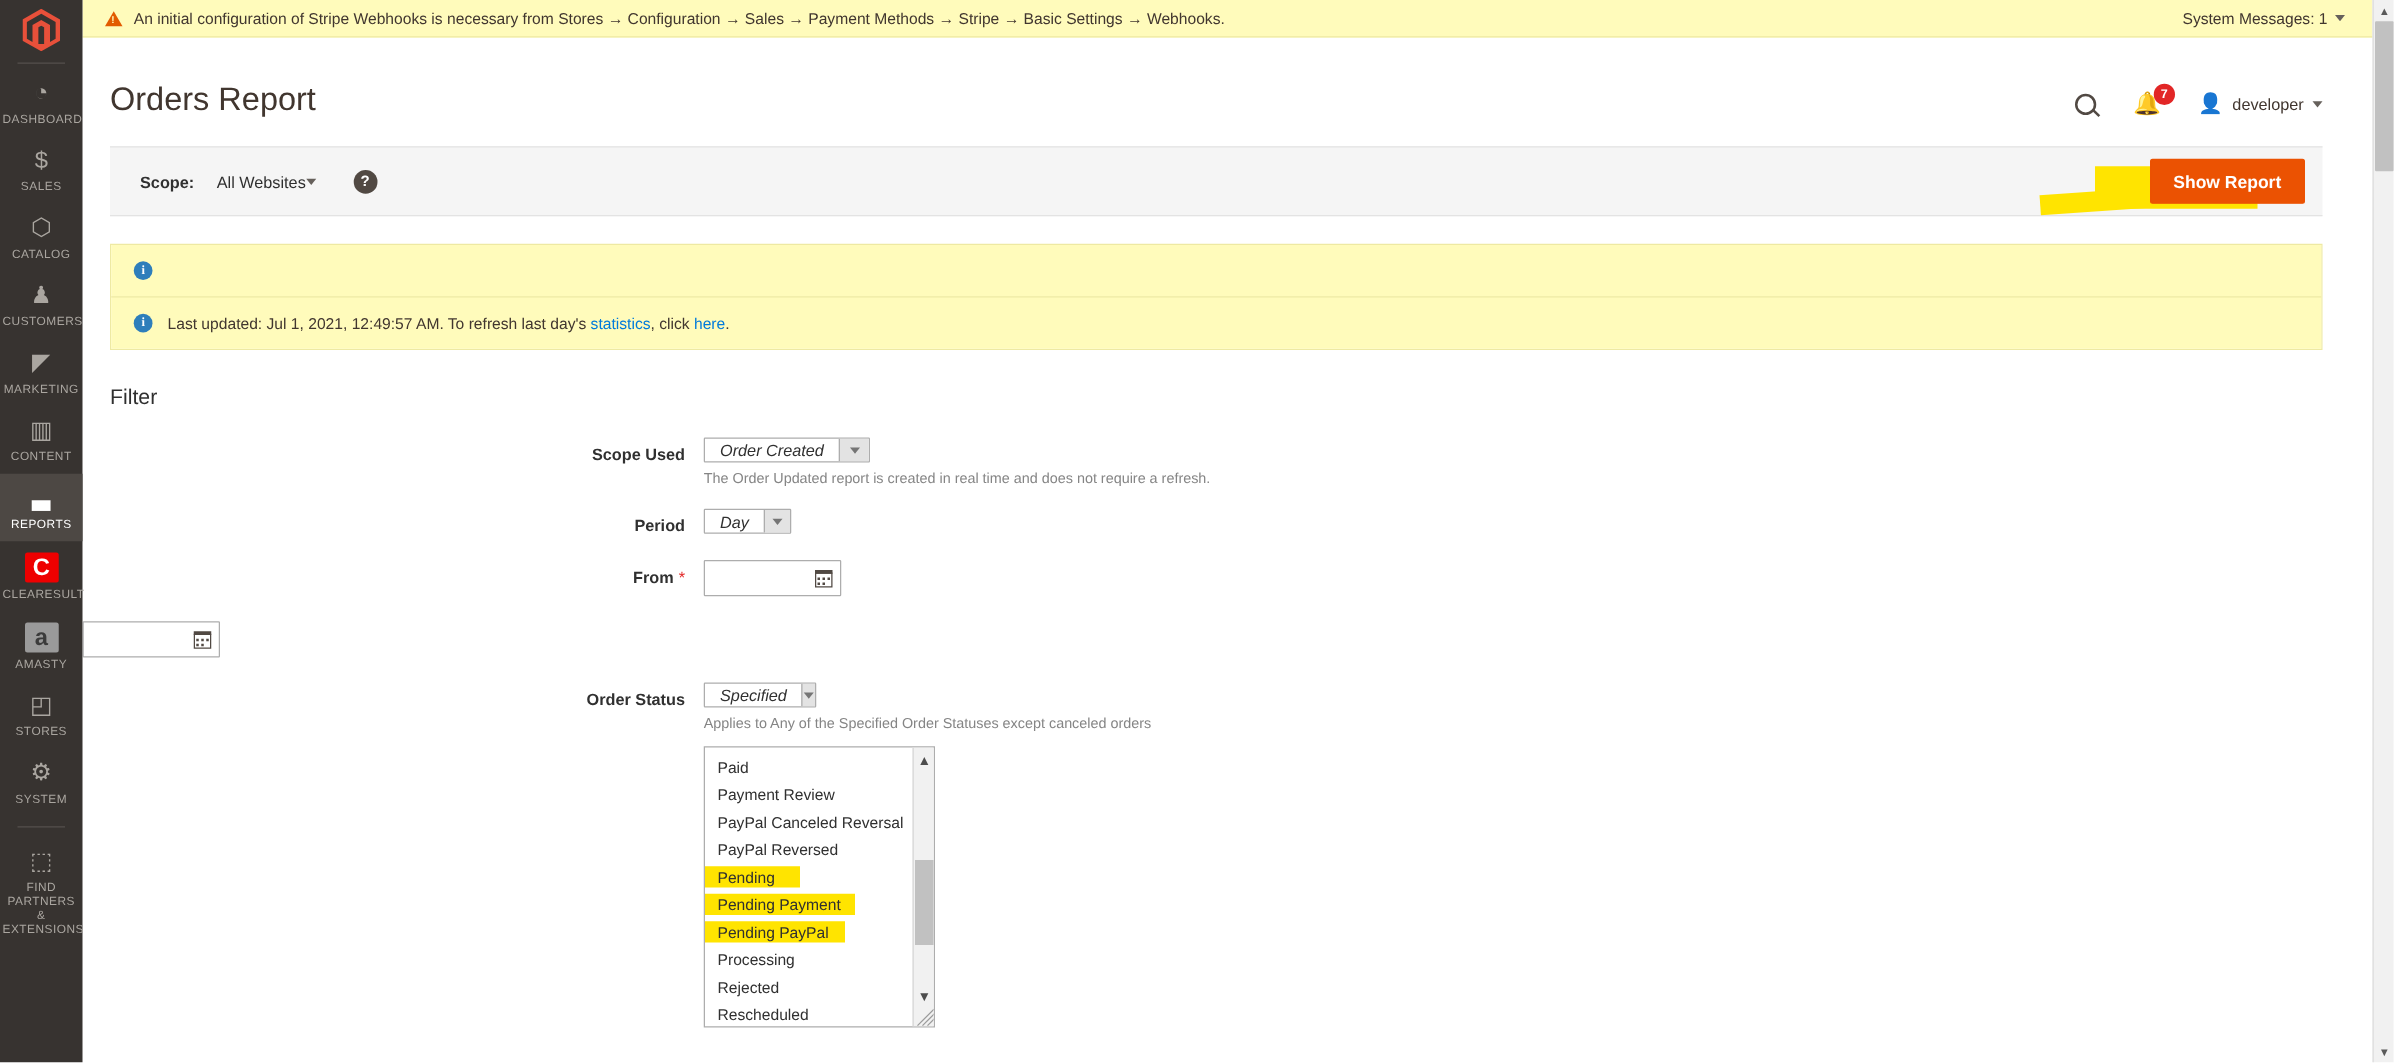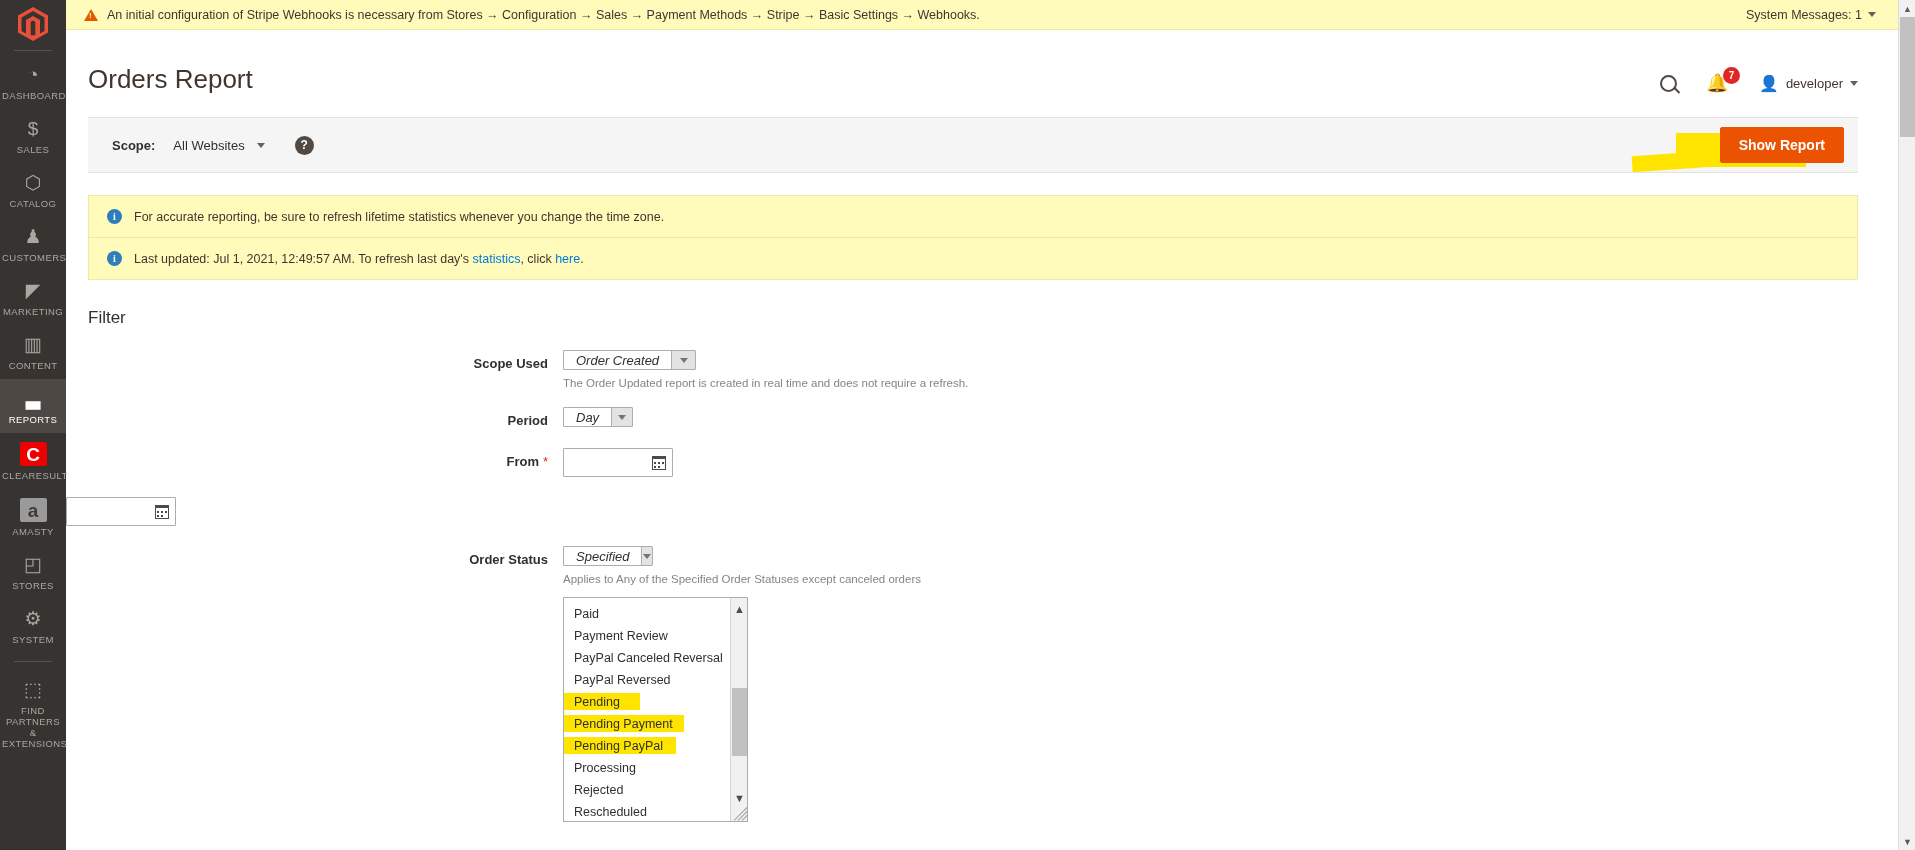--- a/index.html
+++ b/index.html
@@ -92,7 +92,7 @@
     display:flex; align-items:center; padding:0 14px 0 24px; position:relative;
   }
   .scope-label { font-weight:bold; font-size:13px; color:#303030; margin-right:18px; }
-  .scope-val { font-size:13px; color:#303030; display:flex; align-items:center; gap:12px; cursor:pointer; }
+  .scope-val { font-size:13px; color:#303030; display:flex; align-items:center; gap:0; cursor:pointer; }
   .help-ico {
     width:19px;height:19px;border-radius:50%;background:#514943;color:#fff;
     display:flex;align-items:center;justify-content:center;font-size:12px;font-weight:bold;

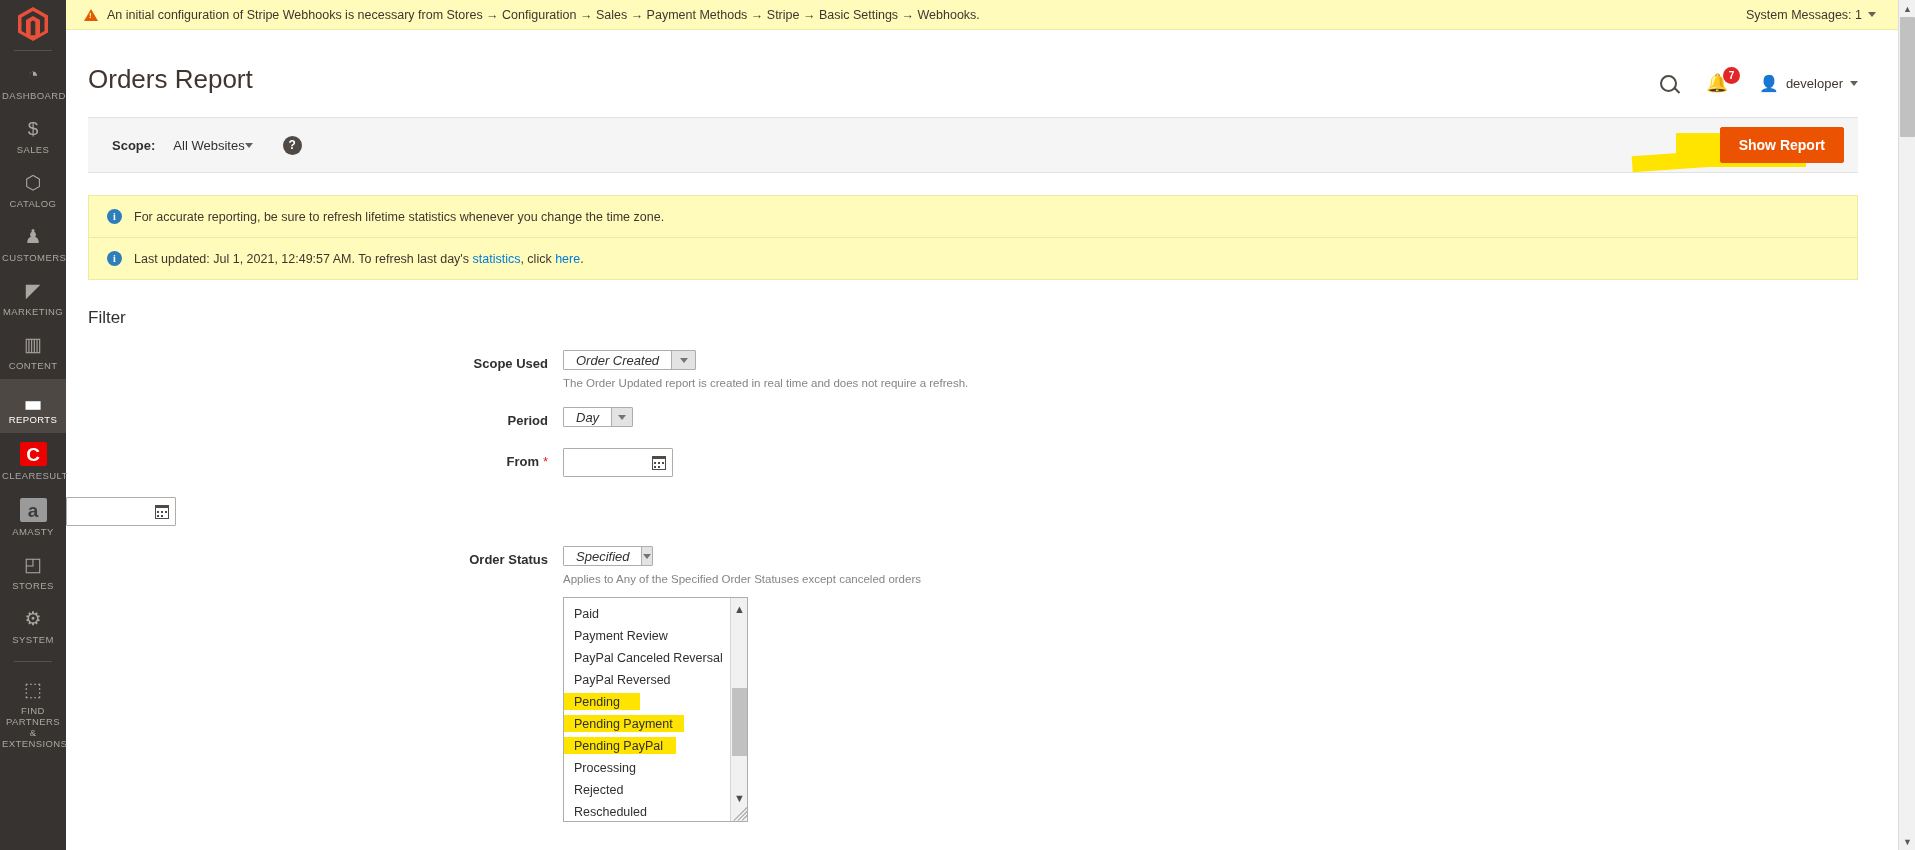--- a/index.html
+++ b/index.html
@@ -303,7 +303,6 @@
   <div id="messages">
     <div class="msg-row">
       <span class="info-ico">i</span>
-      <span>For accurate reporting, be sure to refresh lifetime statistics whenever you change the time zone.</span>
     </div>
     <div class="msg-row">
       <span class="info-ico">i</span>

